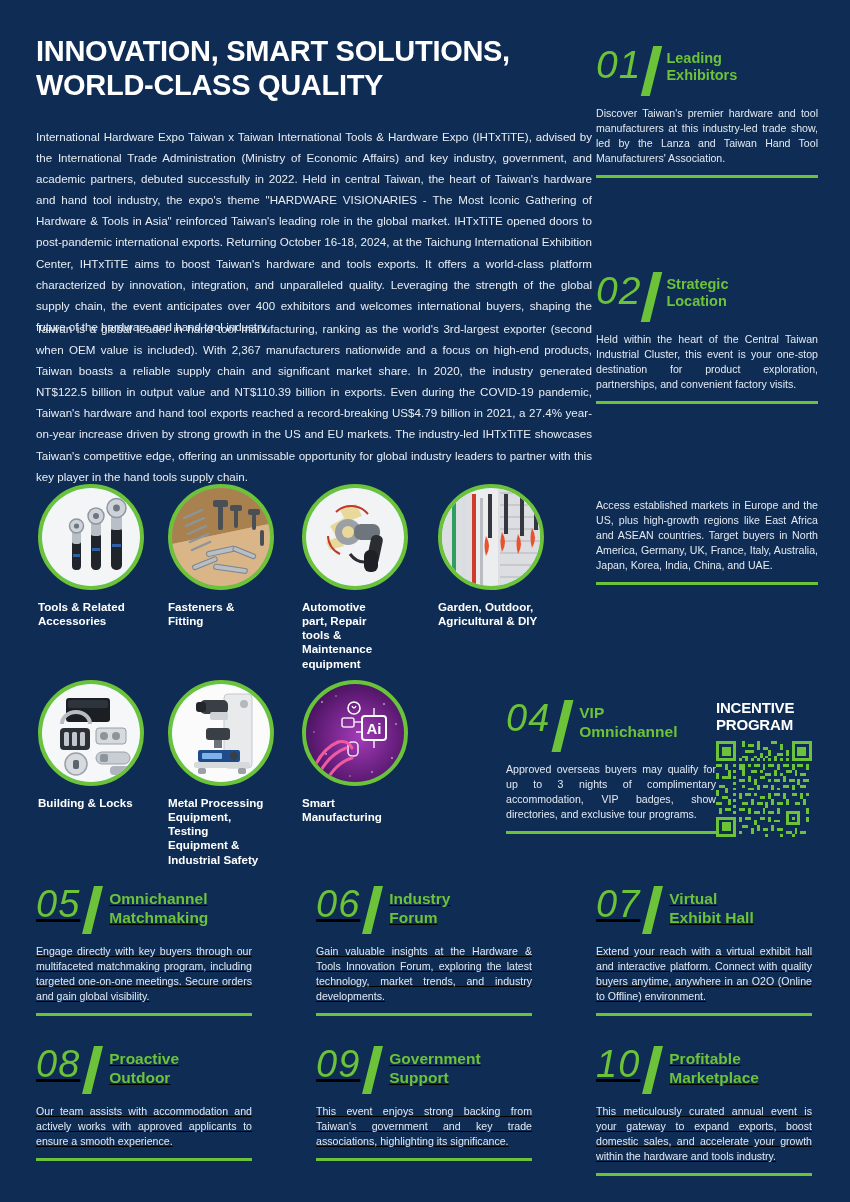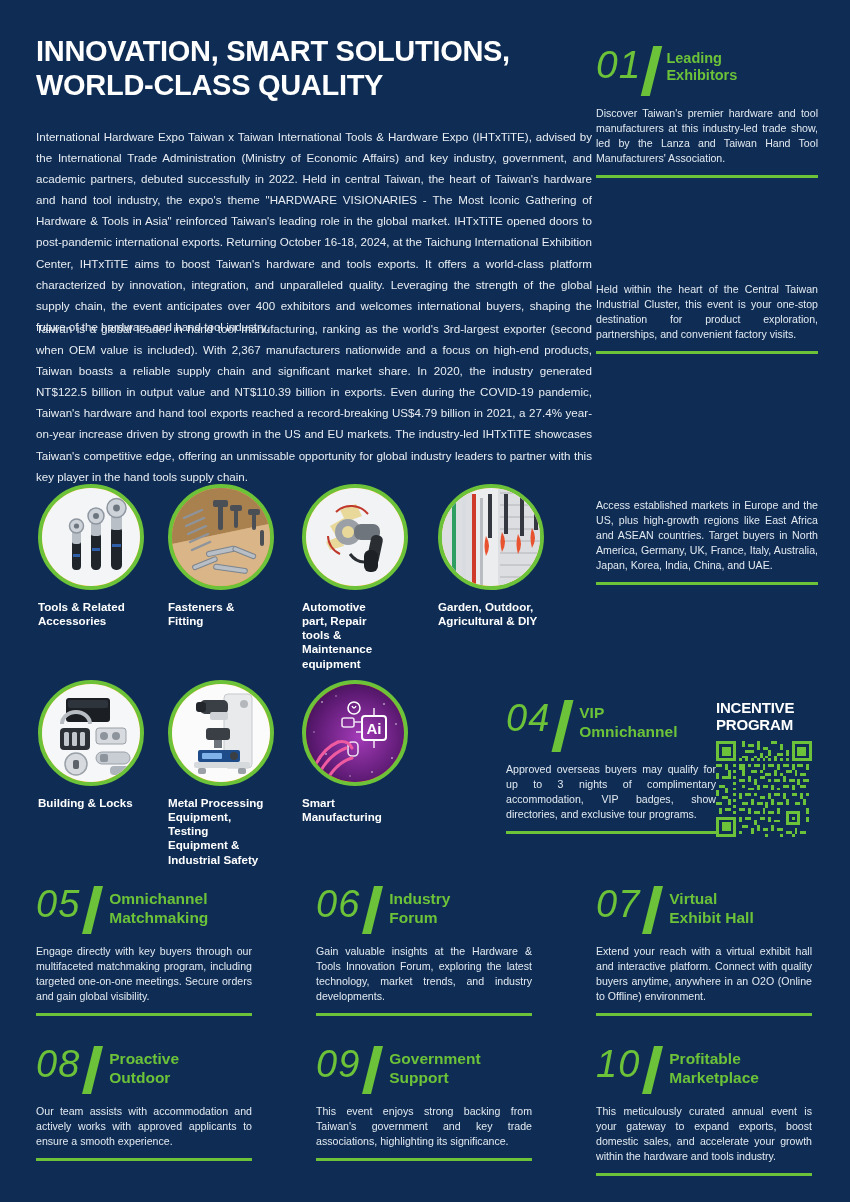--- a/index.html
+++ b/index.html
@@ -152,6 +152,12 @@
   </div>
 
   <div class="card rail" style="left:596px; top:272px;">
+    <div class="head">
+      <div class="num">02</div>
+      <div class="slash"></div>
+      <div class="title">Strategic
+Location</div>
+    </div>
     <div class="desc">Held within the heart of the Central Taiwan Industrial Cluster, this event is your one-stop destination for product exploration, partnerships, and convenient factory visits.</div>
     <div class="rule"></div>
   </div>

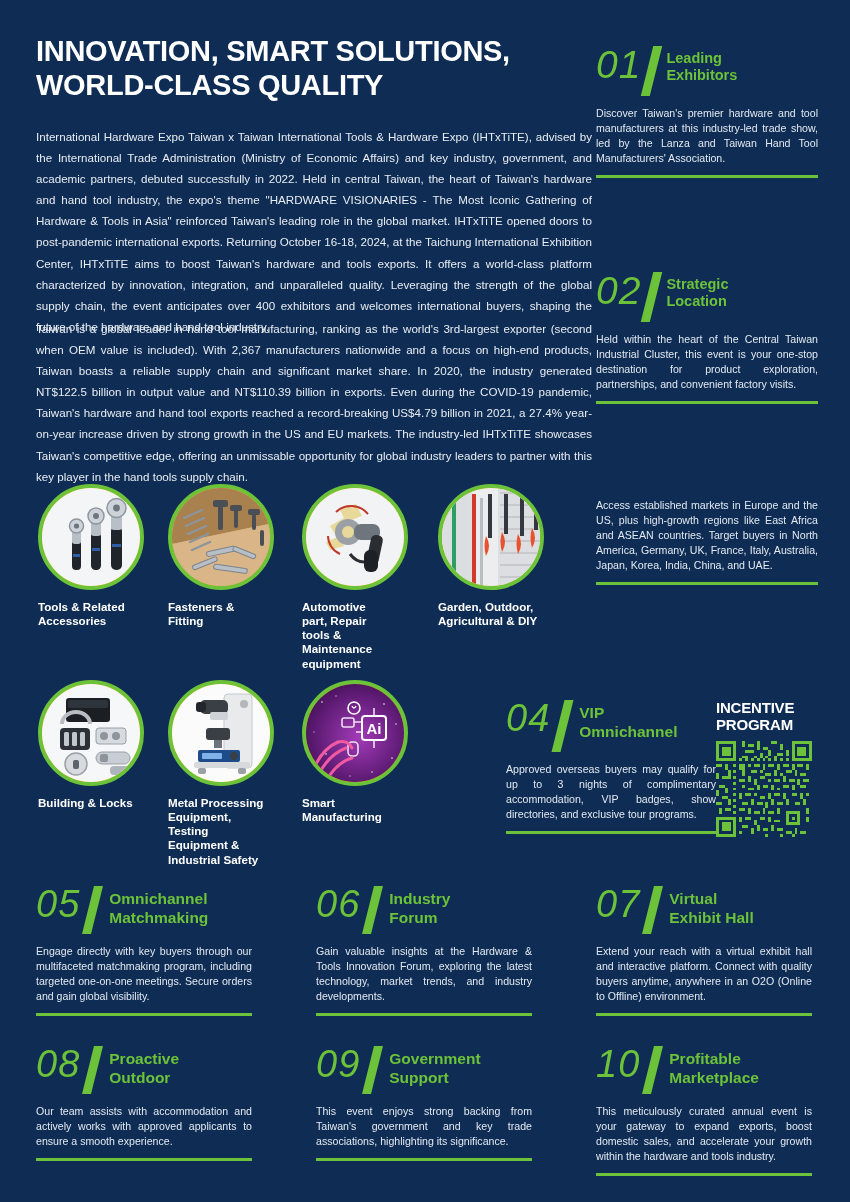--- a/index.html
+++ b/index.html
@@ -98,7 +98,7 @@
     border-radius: 50%;
     border: 4px solid #6cc238;
     overflow: hidden;
-    background: #eab308;
+    background: #22c55e;
     position: relative;
   }
   .cat .label {

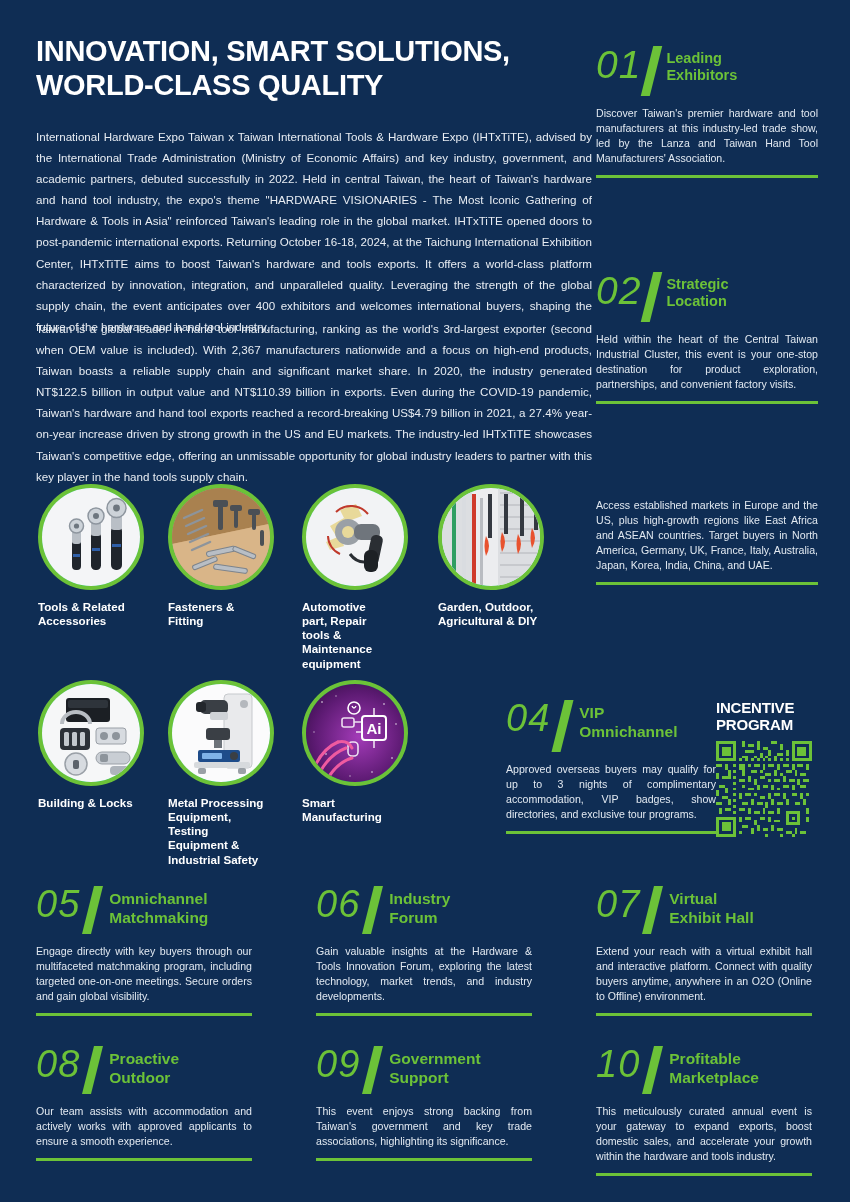--- a/index.html
+++ b/index.html
@@ -87,7 +87,7 @@
   .rail .title { font-size: 14.5px; }
 
   
-  .grid-card { width: 216px; }
+  .grid-card { width: 216px; text-decoration: underline; }
   .grid-card .num { font-size: 38px; }
   .grid-card .slash { height: 48px; }
 

